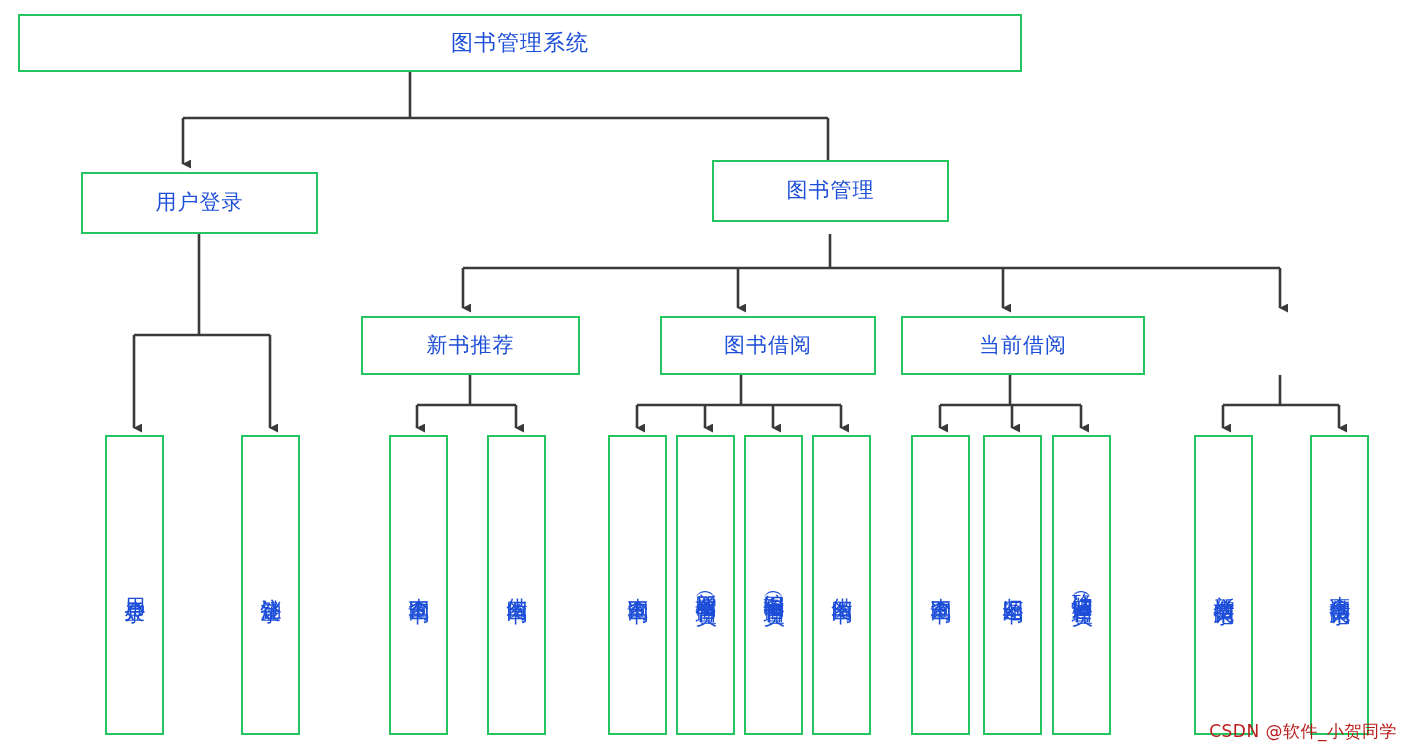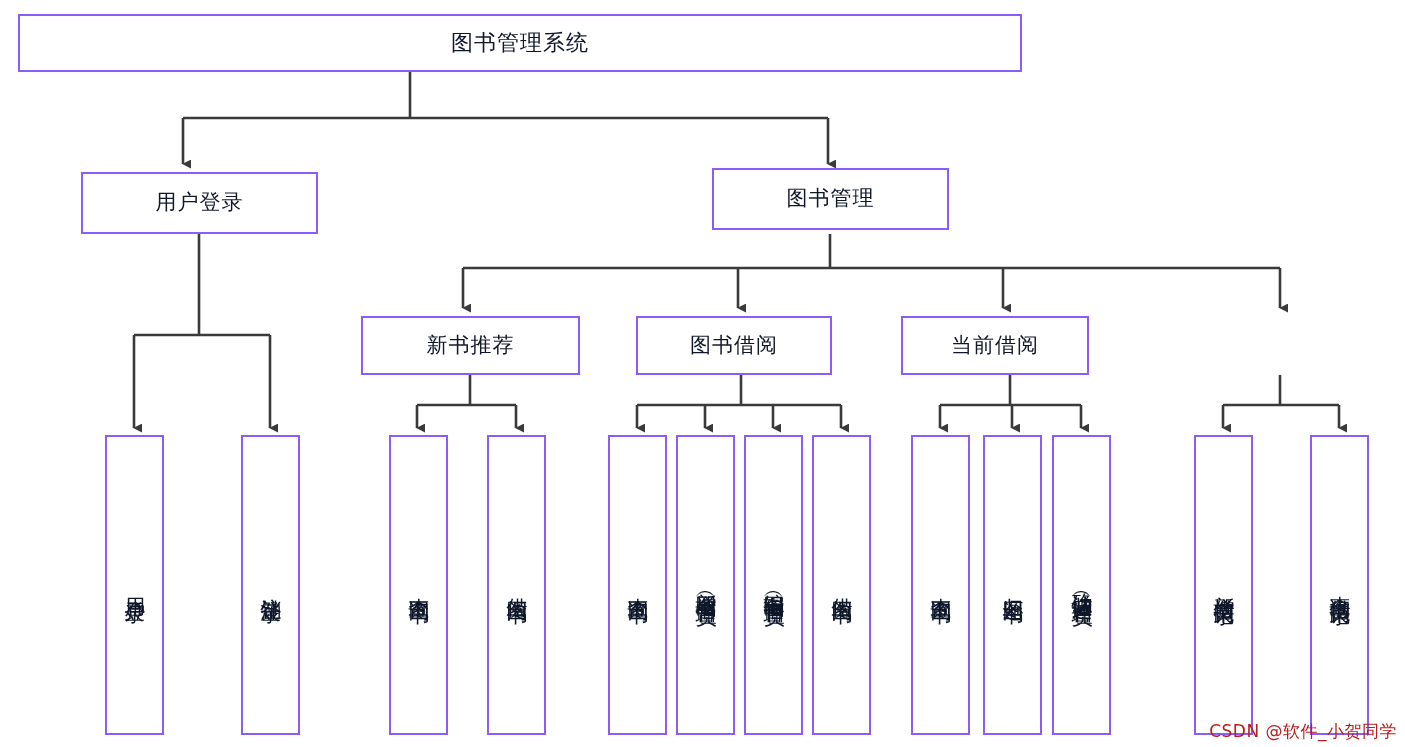--- a/index.html
+++ b/index.html
@@ -30,11 +30,11 @@
     position: absolute;
     box-sizing: border-box;
     background: #ffffff;
-    border: 2px solid #8b5cf6;
+    border: 2px solid #22c55e;
     display: flex;
     align-items: center;
     justify-content: center;
-    color: #0f172a;
+    color: #1d4ed8;
   }
   .node.horiz .node-label {
     font-size: 21px;

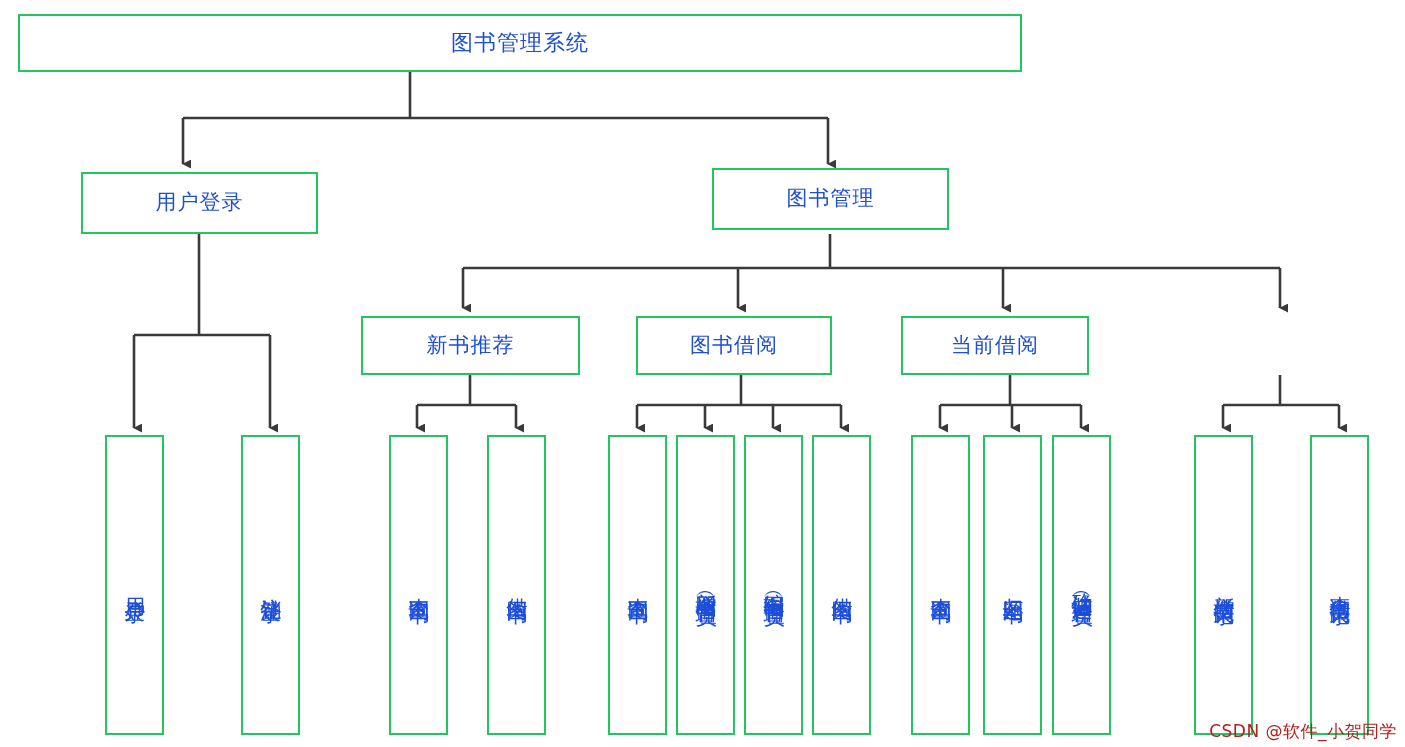--- a/index.html
+++ b/index.html
@@ -135,7 +135,7 @@
   <div class="node horiz" style="left:81px; top:172px; width:237px; height:62px;">
     <span class="node-label">用户登录</span>
   </div>
-  <div class="node horiz" style="left:712px; top:168px; width:237px; height:62px;">
+  <div class="node horiz" style="left:712px; top:160px; width:237px; height:62px;">
     <span class="node-label">图书管理</span>
   </div>
 

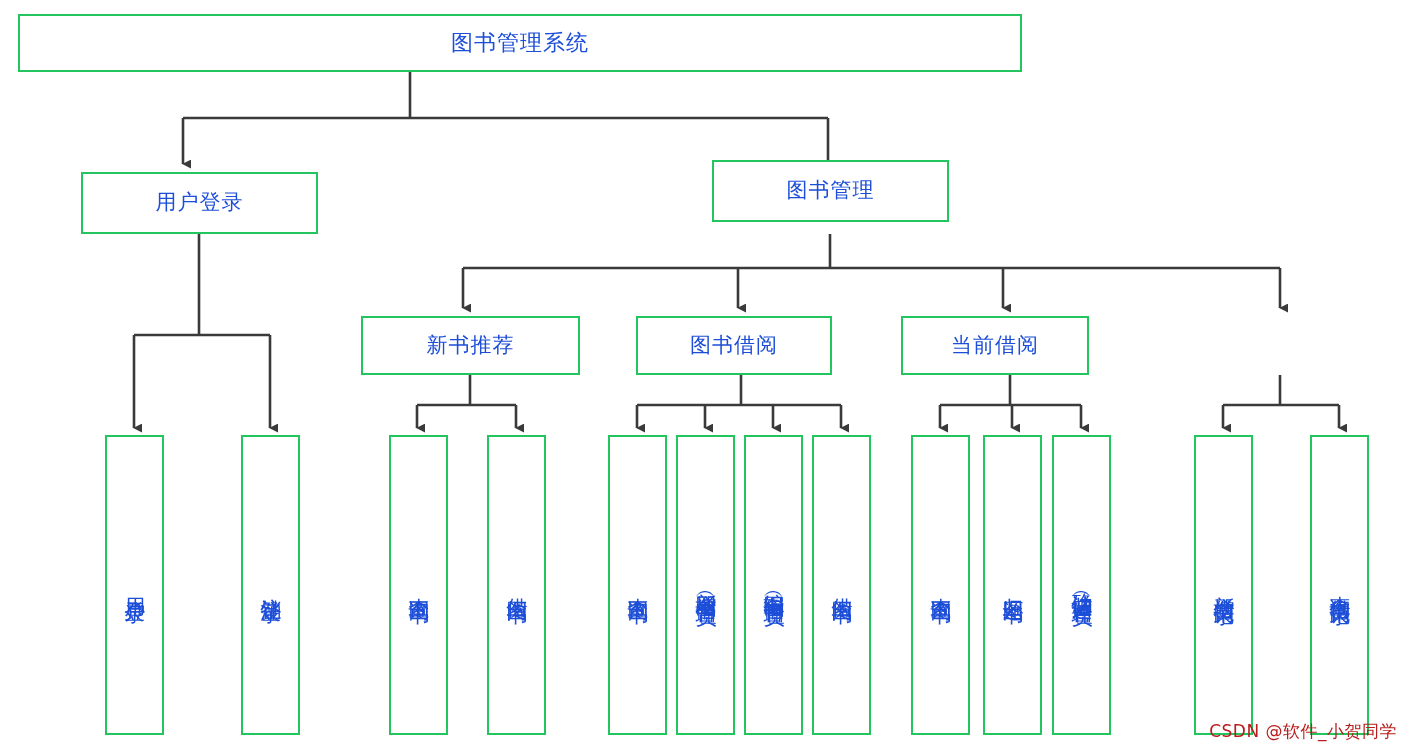--- a/index.html
+++ b/index.html
@@ -142,7 +142,7 @@
   <div class="node horiz" style="left:361px; top:316px; width:219px; height:59px;">
     <span class="node-label">新书推荐</span>
   </div>
-  <div class="node horiz" style="left:636px; top:316px; width:196px; height:59px;">
+  <div class="node horiz" style="left:660px; top:316px; width:216px; height:59px;">
     <span class="node-label">图书借阅</span>
   </div>
   <div class="node horiz" style="left:901px; top:316px; width:188px; height:59px;">

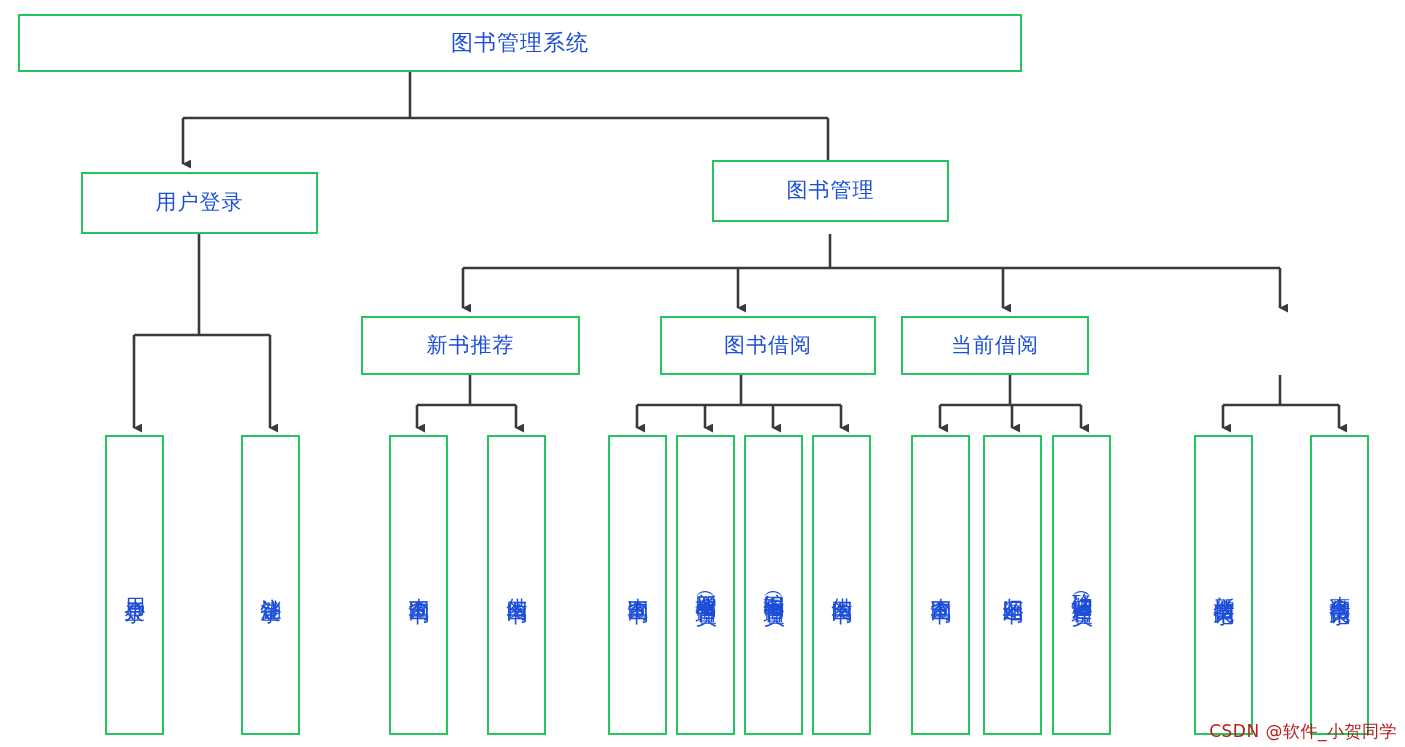--- a/index.html
+++ b/index.html
@@ -145,7 +145,7 @@
   <div class="node horiz" style="left:660px; top:316px; width:216px; height:59px;">
     <span class="node-label">图书借阅</span>
   </div>
-  <div class="node horiz" style="left:901px; top:316px; width:188px; height:59px;">
+  <div class="node horiz" style="left:901px; top:316px; width:244px; height:59px;">
     <span class="node-label">当前借阅</span>
   </div>
 

